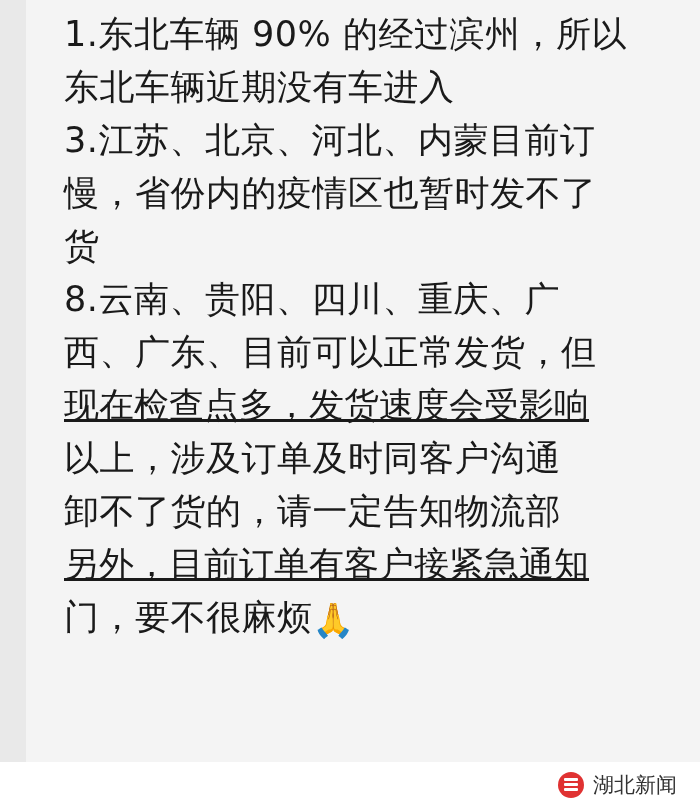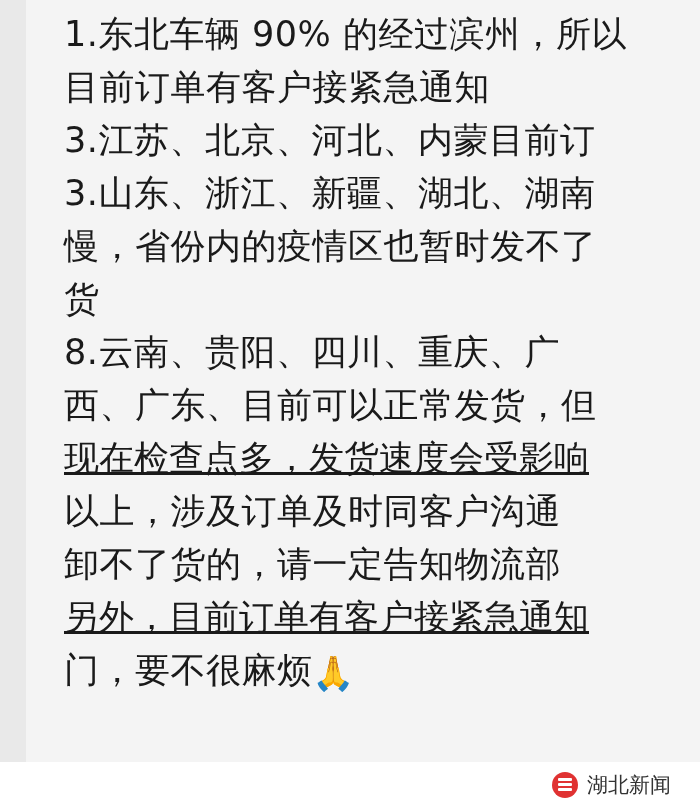--- a/index.html
+++ b/index.html
@@ -107,7 +107,7 @@
 
   <div class="note">
     <div class="line">1.东北车辆 90% 的经过滨州，所以</div>
-    <div class="line">目前订单有客户接紧急通知</div>
+    <div class="line">东北车辆近期没有车进入</div>
     <div class="line">3.江苏、北京、河北、内蒙目前订</div>
     <div class="line">3.山东、浙江、新疆、湖北、湖南</div>
     <div class="line">慢，省份内的疫情区也暂时发不了</div>

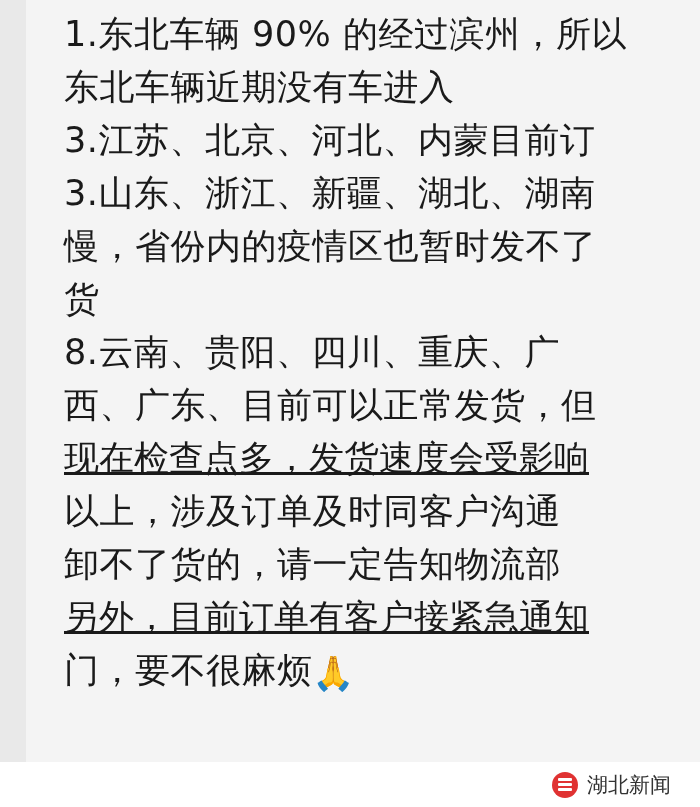--- a/index.html
+++ b/index.html
@@ -109,7 +109,6 @@
     <div class="line">1.东北车辆 90% 的经过滨州，所以</div>
     <div class="line">东北车辆近期没有车进入</div>
     <div class="line">3.江苏、北京、河北、内蒙目前订</div>
-    <div class="line">3.山东、浙江、新疆、湖北、湖南</div>
     <div class="line">慢，省份内的疫情区也暂时发不了</div>
     <div class="line">货</div>
     <div class="line">8.云南、贵阳、四川、重庆、广</div>

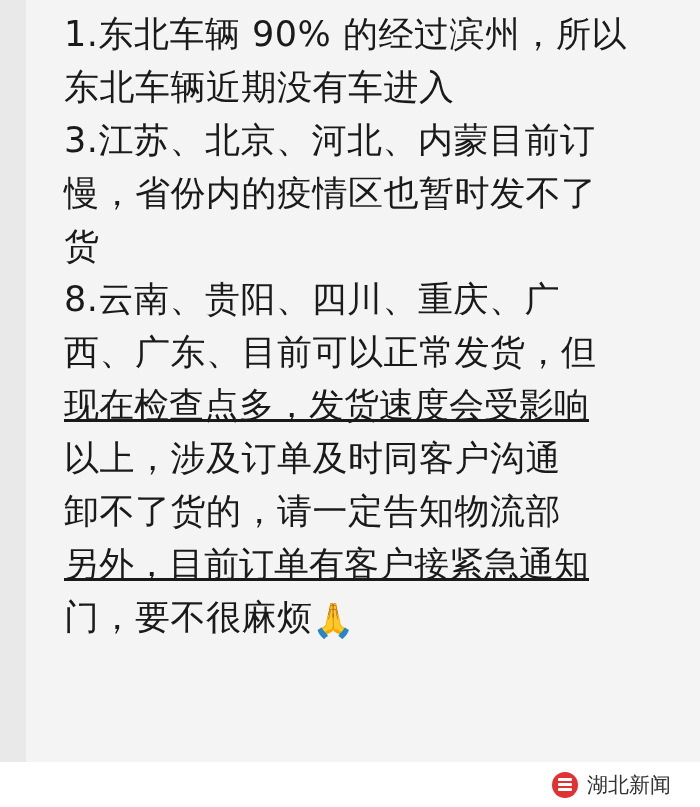--- a/index.html
+++ b/index.html
@@ -65,7 +65,7 @@
     display: flex;
     align-items: center;
     justify-content: flex-end;
-    padding-right: 29px;
+    padding-right: 23px;
     box-sizing: border-box;
   }
   .brand {

